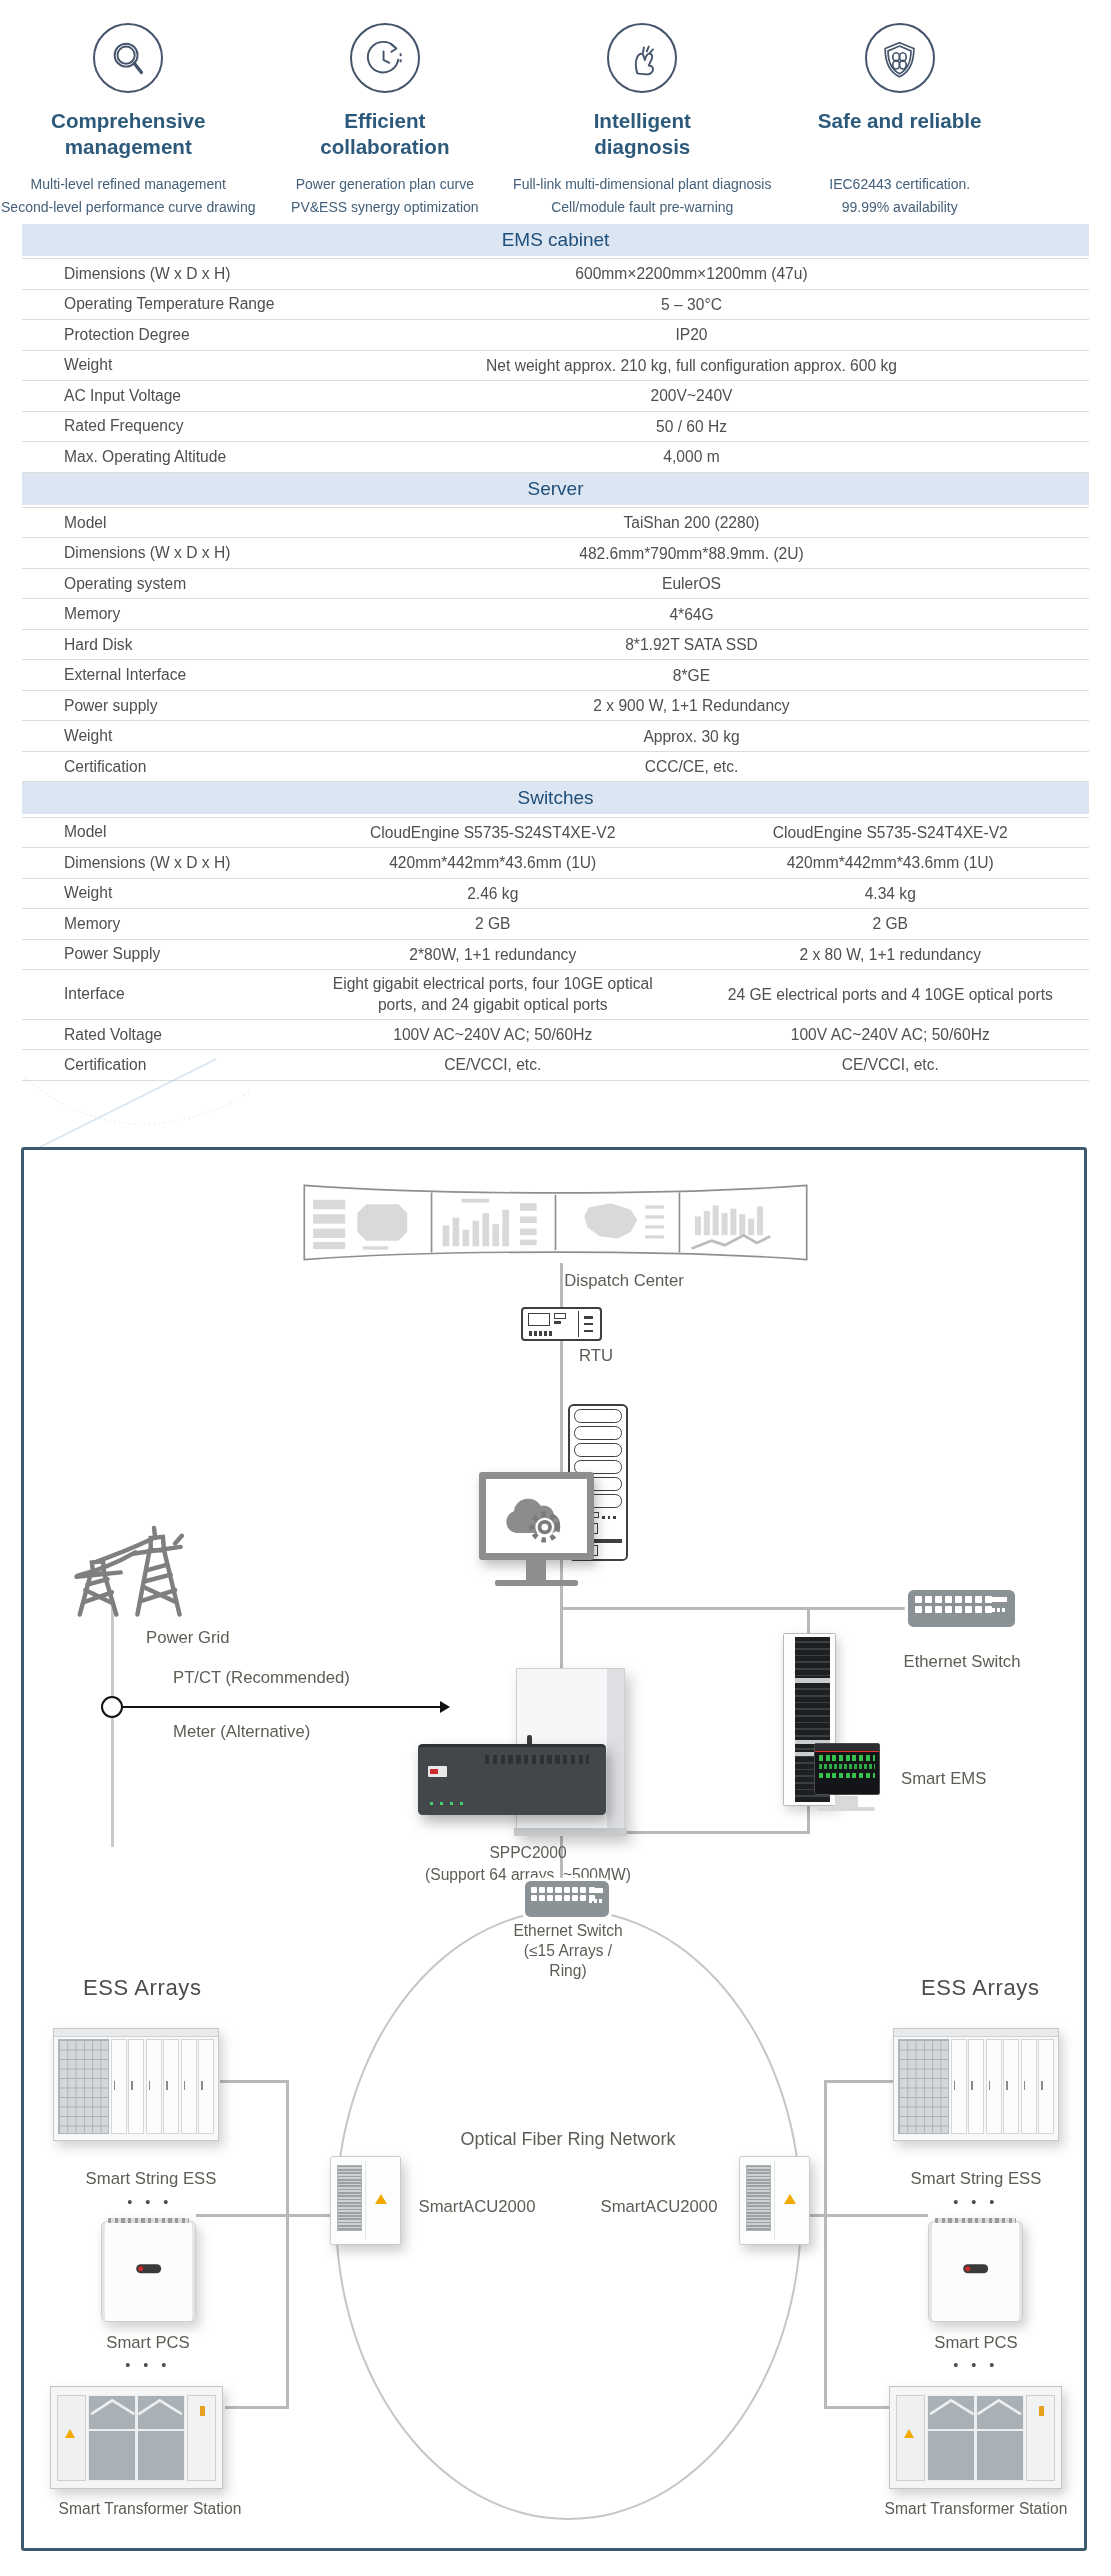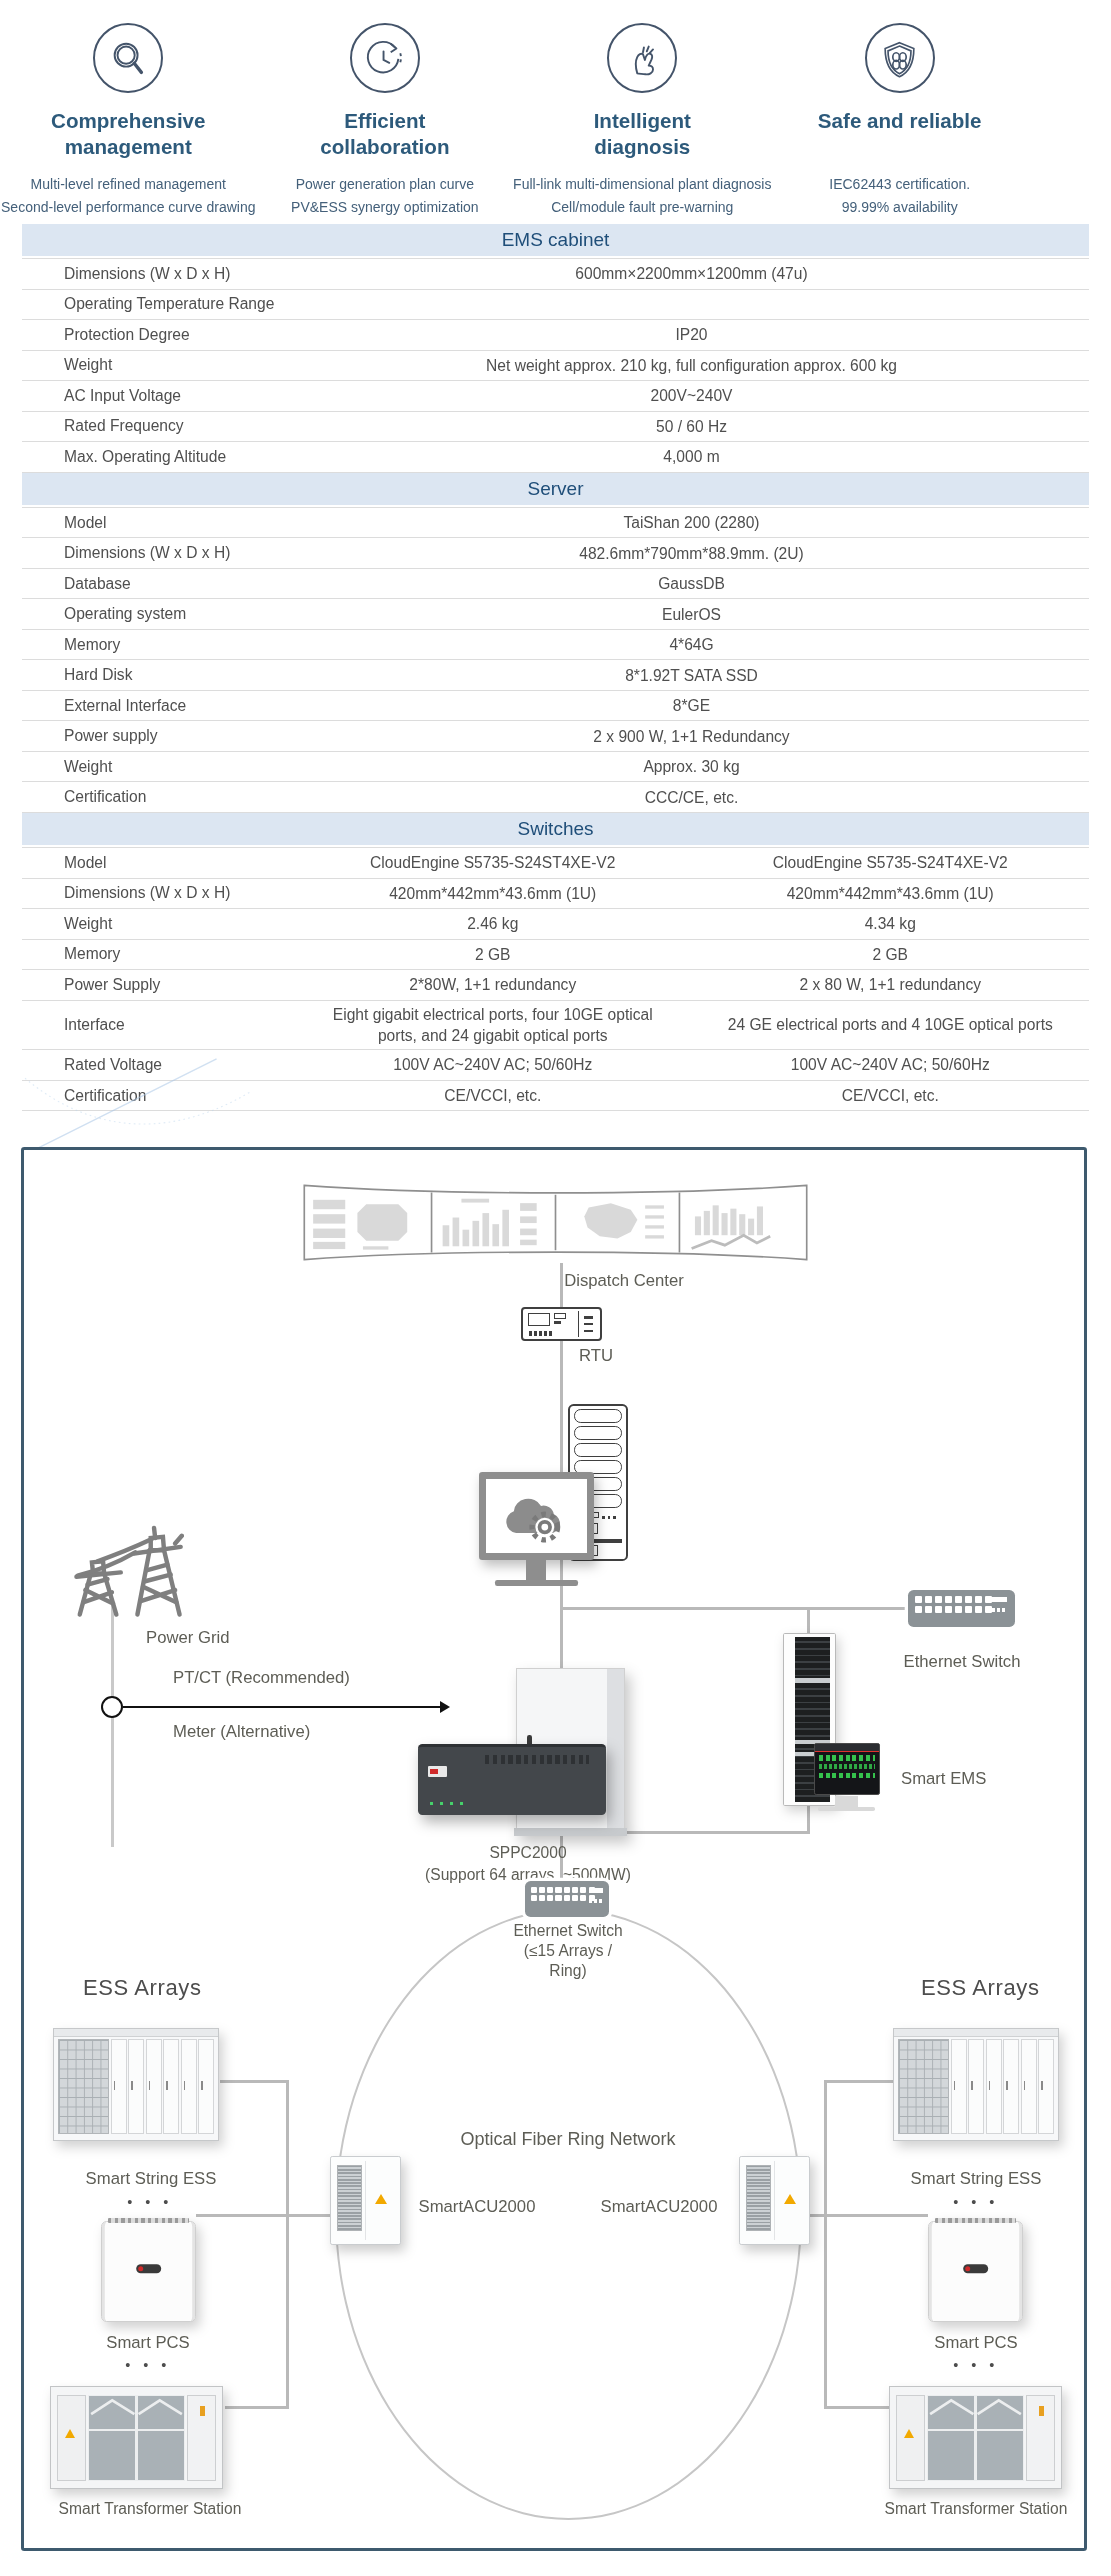--- a/index.html
+++ b/index.html
@@ -263,6 +263,7 @@
           </div>
         <div class="trow">
             <div class="tlabel">Operating Temperature Range</div>
+            <div class="tval">5 – 30°C</div>
           </div>
         <div class="trow">
             <div class="tlabel">Protection Degree</div>

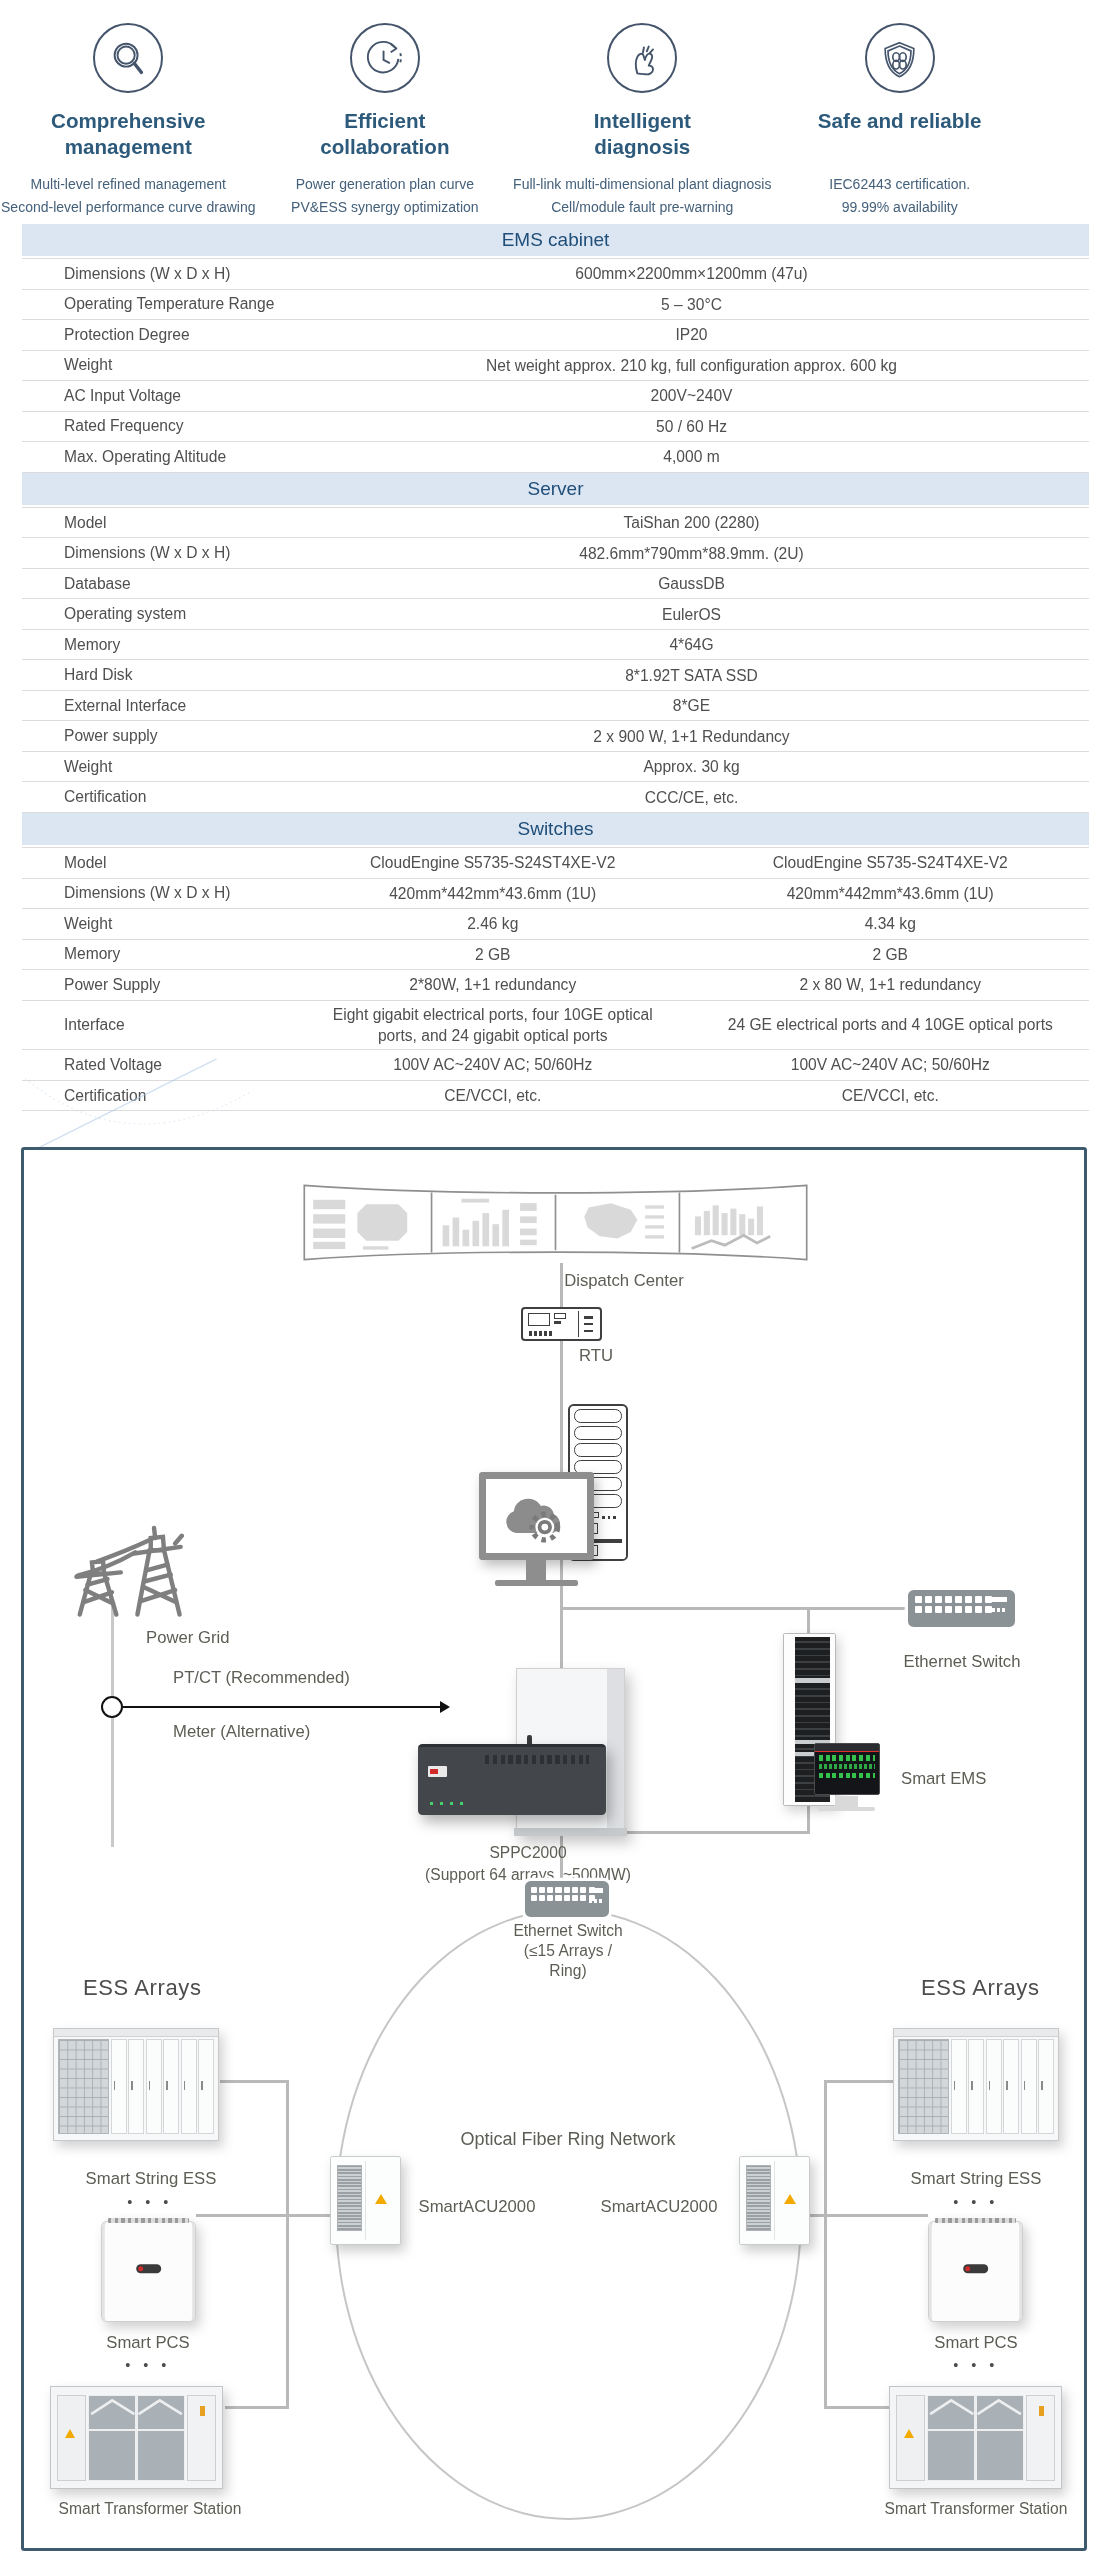--- a/index.html
+++ b/index.html
@@ -300,10 +300,6 @@
         <div class="trow">
             <div class="tlabel">Dimensions (W x D x H)</div>
             <div class="tval">482.6mm*790mm*88.9mm. (2U)</div>
-          </div>
-        <div class="trow">
-            <div class="tlabel">Database</div>
-            <div class="tval">GaussDB</div>
           </div>
         <div class="trow">
             <div class="tlabel">Operating system</div>

